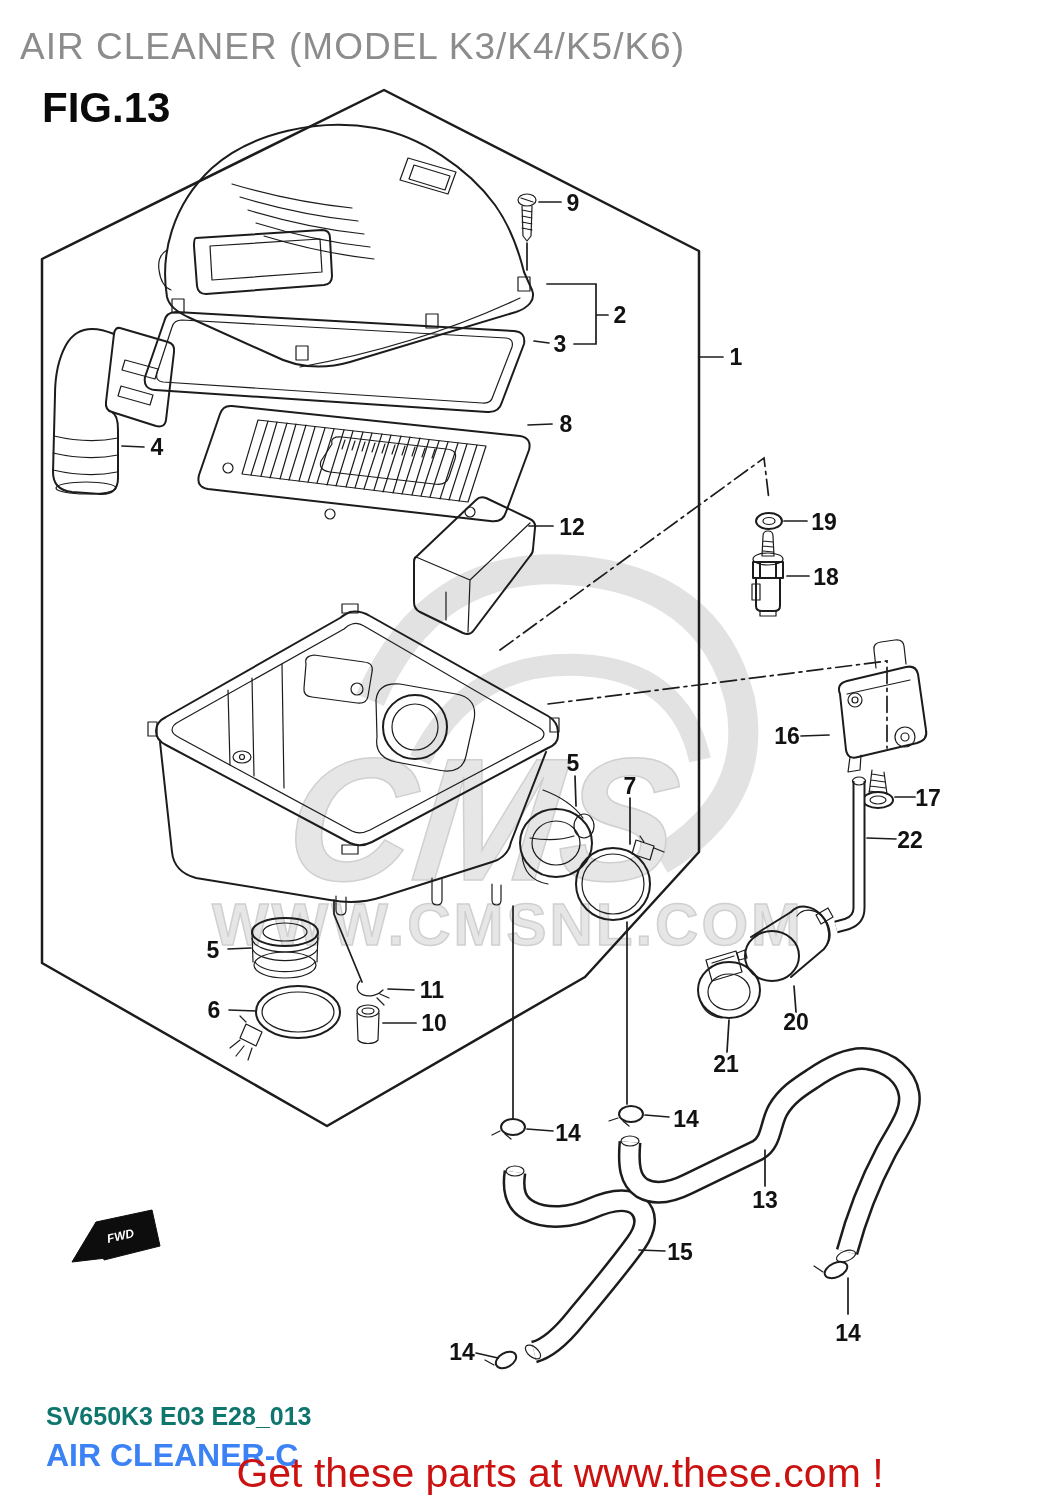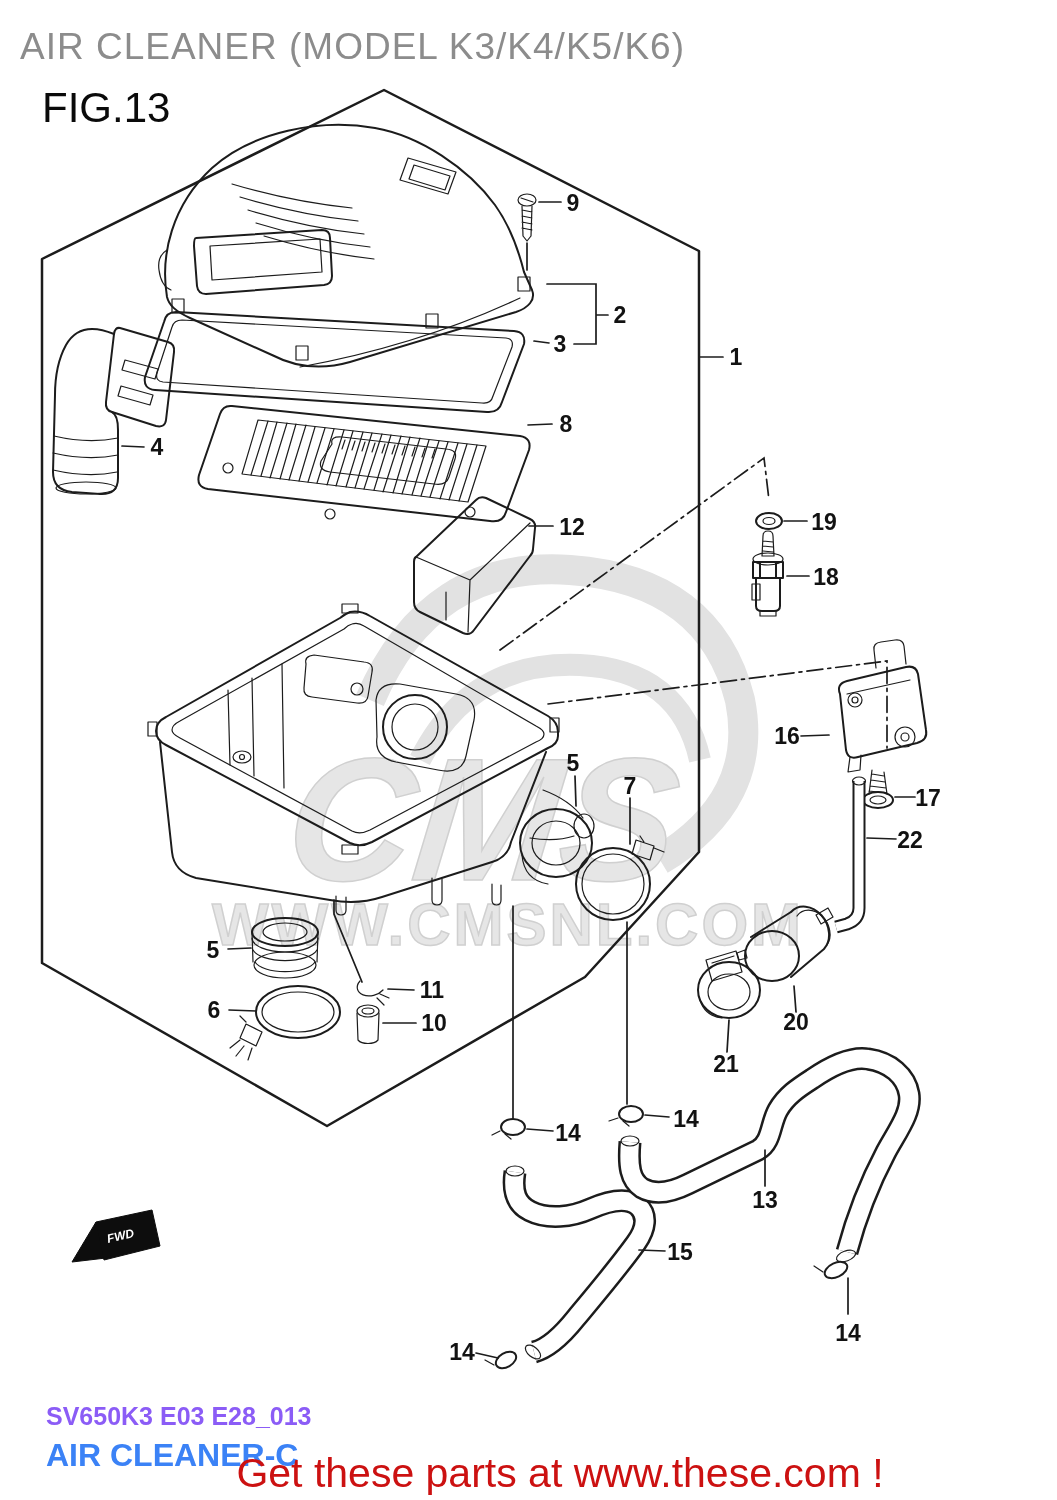--- a/index.html
+++ b/index.html
@@ -7,7 +7,7 @@
         font-family:"Liberation Sans", sans-serif;}
   .page-title{position:absolute;left:20px;top:26px;font-size:37px;letter-spacing:1px;
         color:#8c8c8c;white-space:nowrap;}
-  .fig-label{position:absolute;left:42px;top:84px;font-size:42px;font-weight:normal;color:#0a0a0a;}
+  .fig-label{position:absolute;left:42px;top:84px;font-size:42px;font-weight:bold;color:#0a0a0a;}
   .footer-code{position:absolute;left:46px;top:1402px;font-size:25px;font-weight:bold;color:#8b5cf6;}
   .footer-name{position:absolute;left:46px;top:1437px;font-size:32px;font-weight:bold;color:#3b82f6;text-align:right;}
   .promo{position:absolute;left:180px;top:1450px;width:760px;text-align:center;

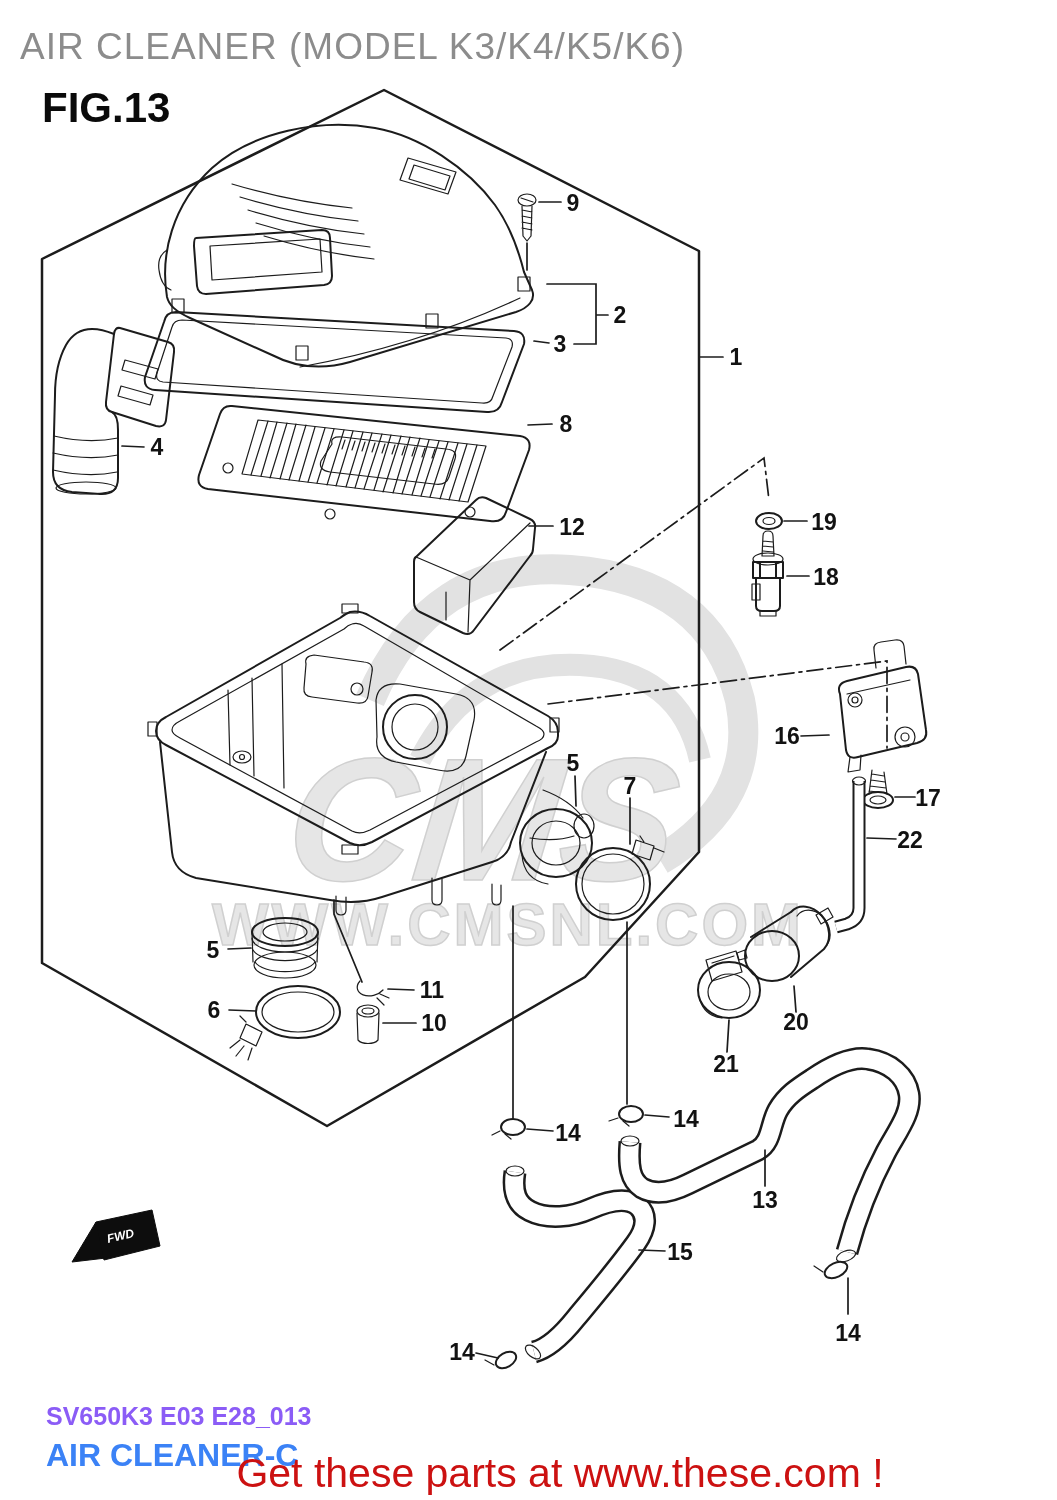--- a/index.html
+++ b/index.html
@@ -8,7 +8,7 @@
   .page-title{position:absolute;left:20px;top:26px;font-size:37px;letter-spacing:1px;
         color:#8c8c8c;white-space:nowrap;}
   .fig-label{position:absolute;left:42px;top:84px;font-size:42px;font-weight:bold;color:#0a0a0a;}
-  .footer-code{position:absolute;left:46px;top:1402px;font-size:25px;font-weight:bold;color:#8b5cf6;}
+  .footer-code{position:absolute;left:46px;top:1402px;font-size:25px;font-weight:bold;color:#0f766e;}
   .footer-name{position:absolute;left:46px;top:1437px;font-size:32px;font-weight:bold;color:#3b82f6;text-align:right;}
   .promo{position:absolute;left:180px;top:1450px;width:760px;text-align:center;
         font-size:41px;color:#cc1111;white-space:nowrap;}

